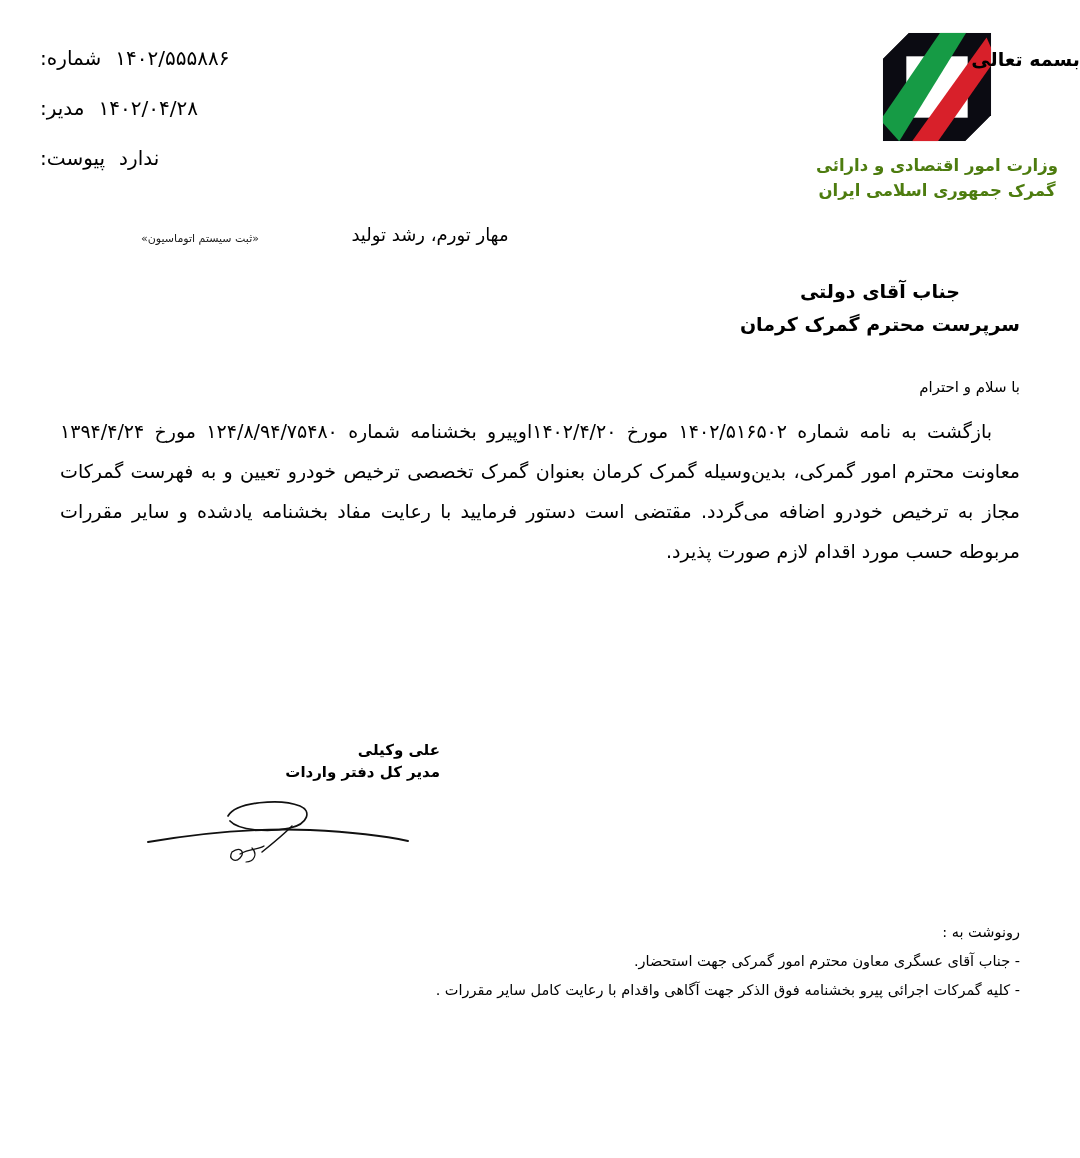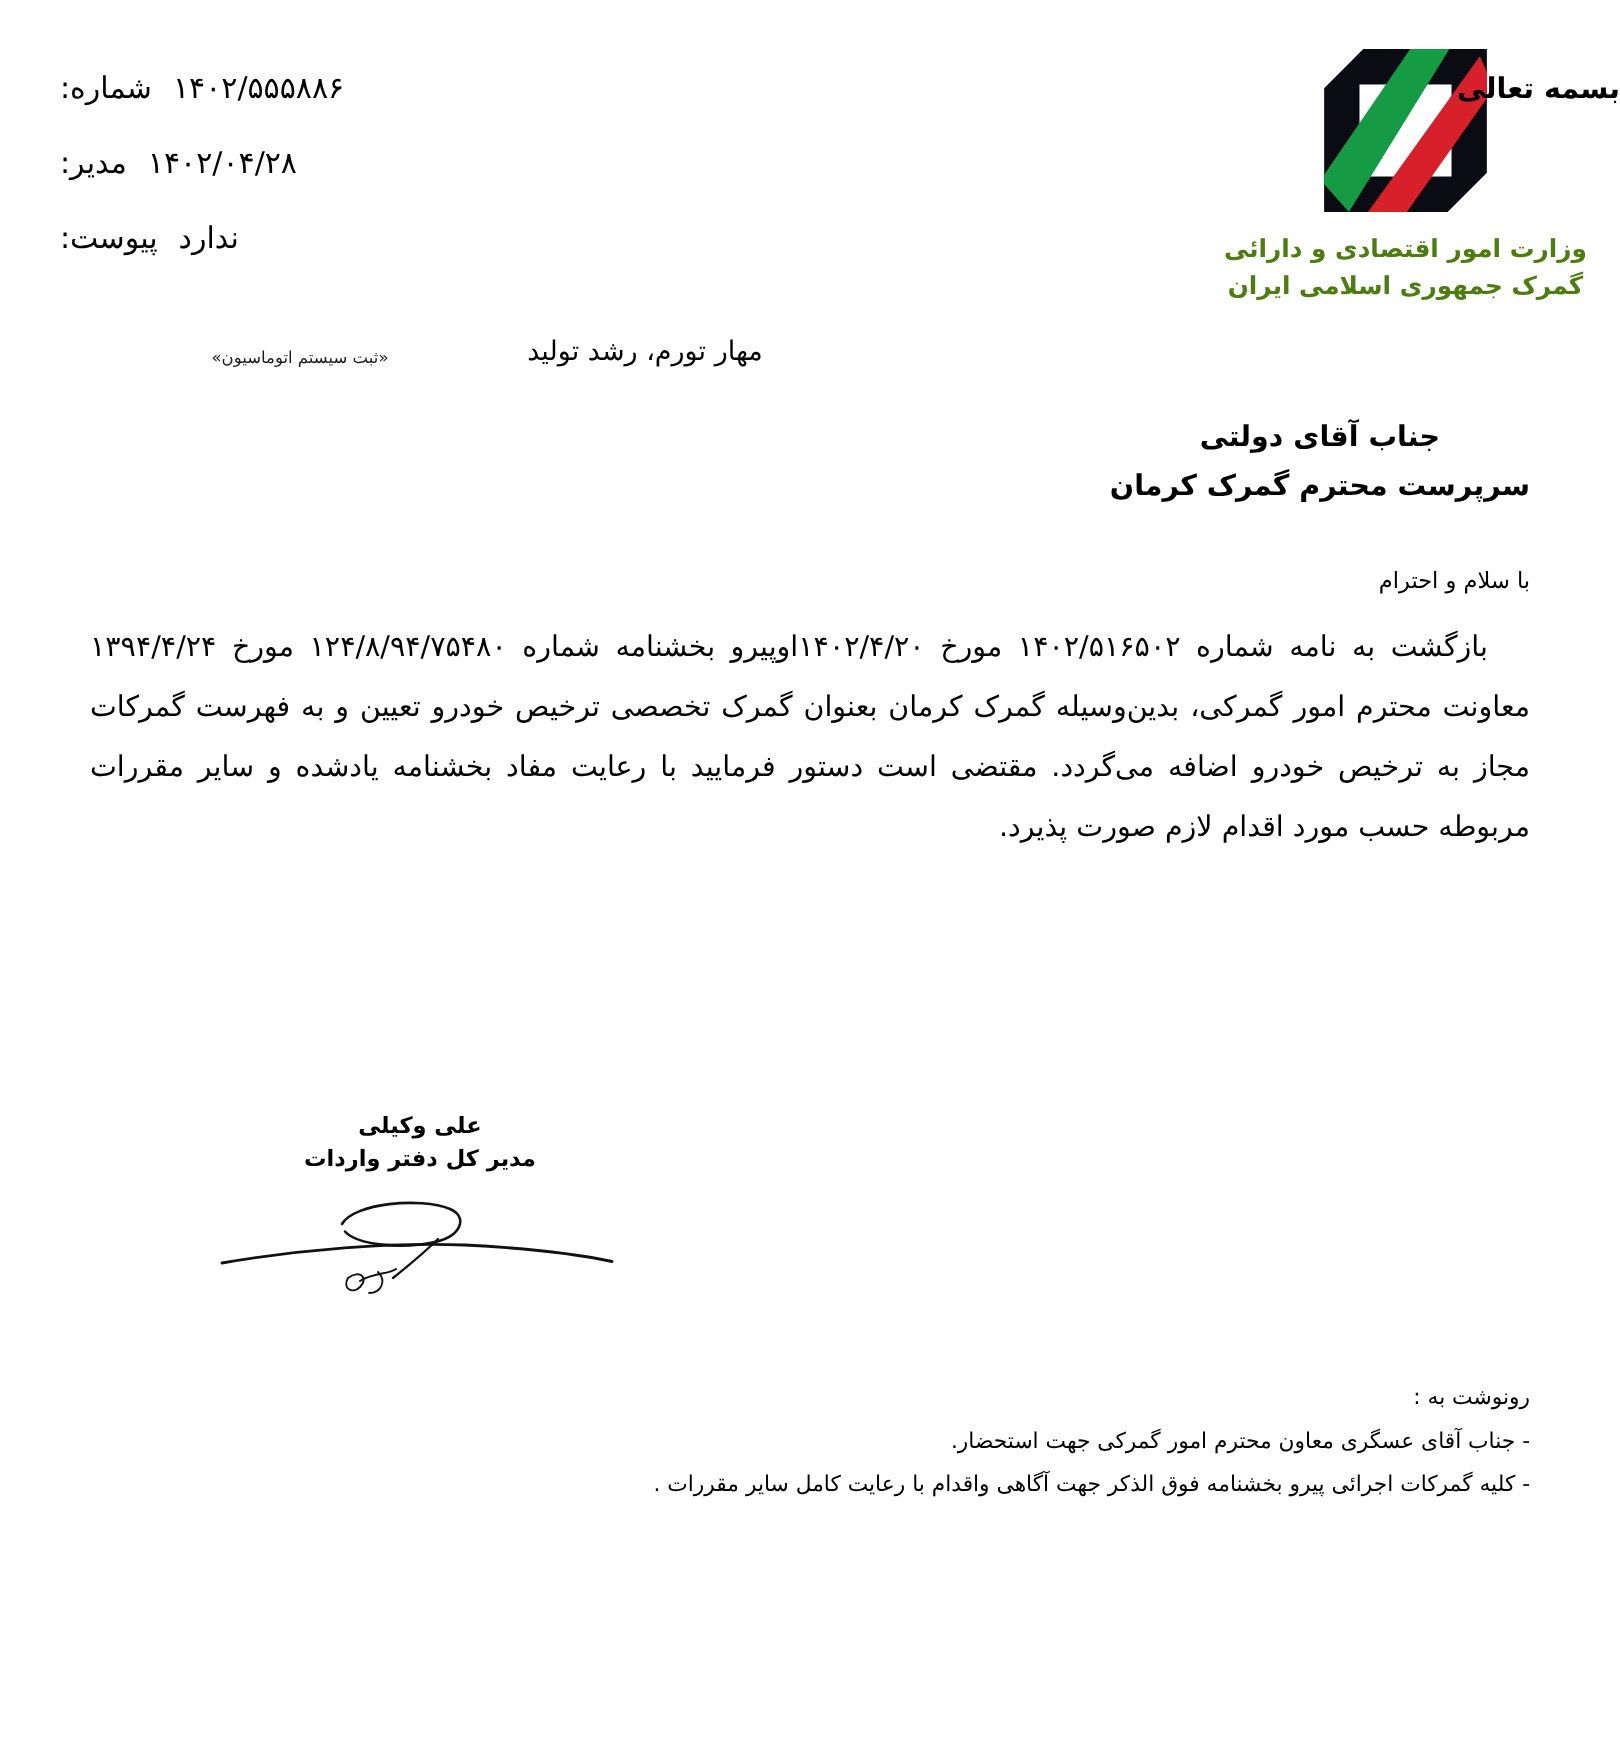--- a/index.html
+++ b/index.html
@@ -145,7 +145,6 @@
     top: 740px;
     left: 120px;
     width: 320px;
-    text-align: center;
   }
 
   .sig-name {

